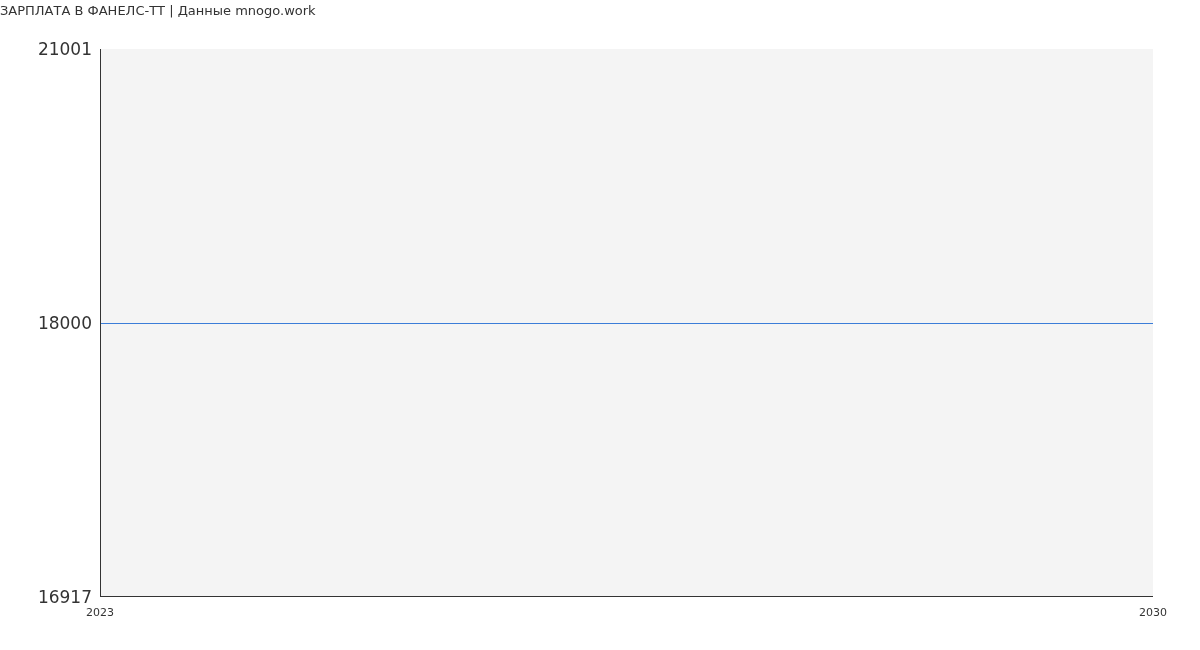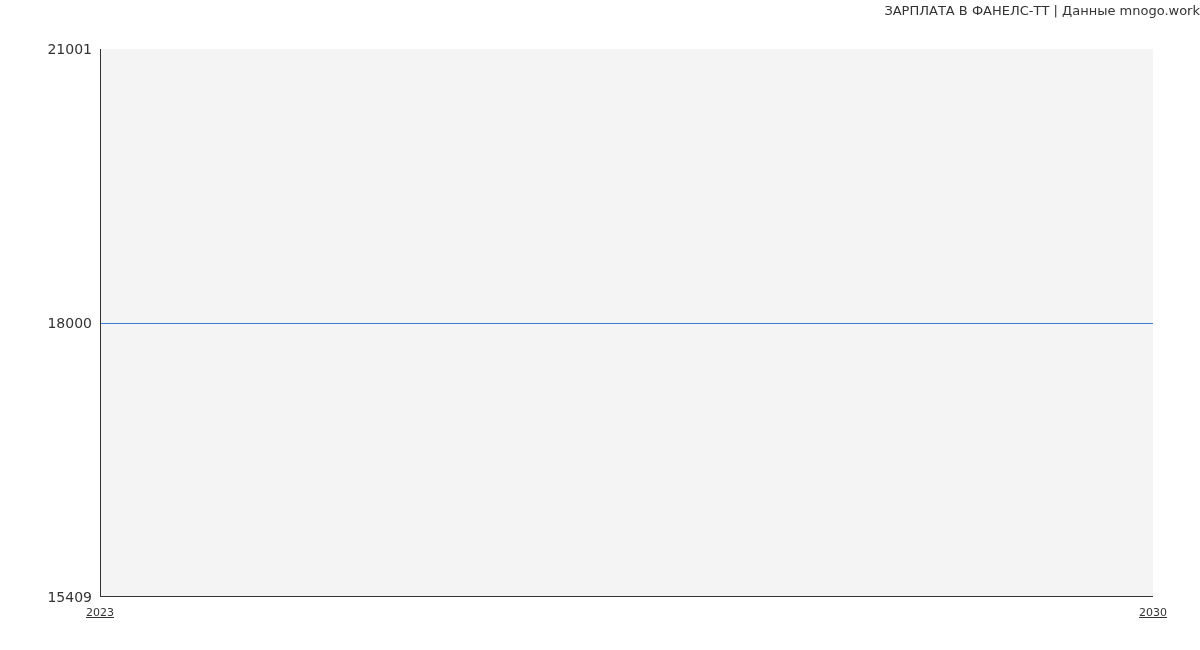--- a/index.html
+++ b/index.html
@@ -22,7 +22,7 @@
     top: 3px;
     left: 0;
     width: 1200px;
-    text-align: right;
+    text-align: left;
     font-size: 13px;
     color: #333333;
   }

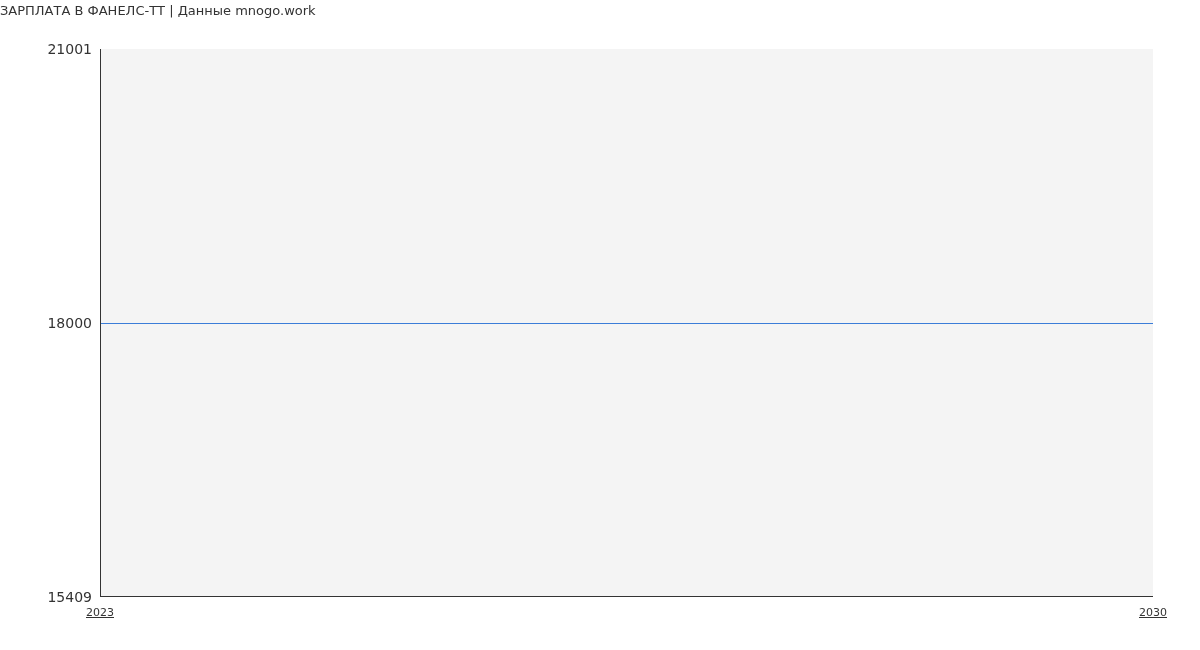--- a/index.html
+++ b/index.html
@@ -47,7 +47,7 @@
   .y-tick {
     position: absolute;
     width: 88px;
-    font-size: 14px;
+    font-size: 17px;
     color: #333333;
     text-align: right;
     transform: translateY(-50%);

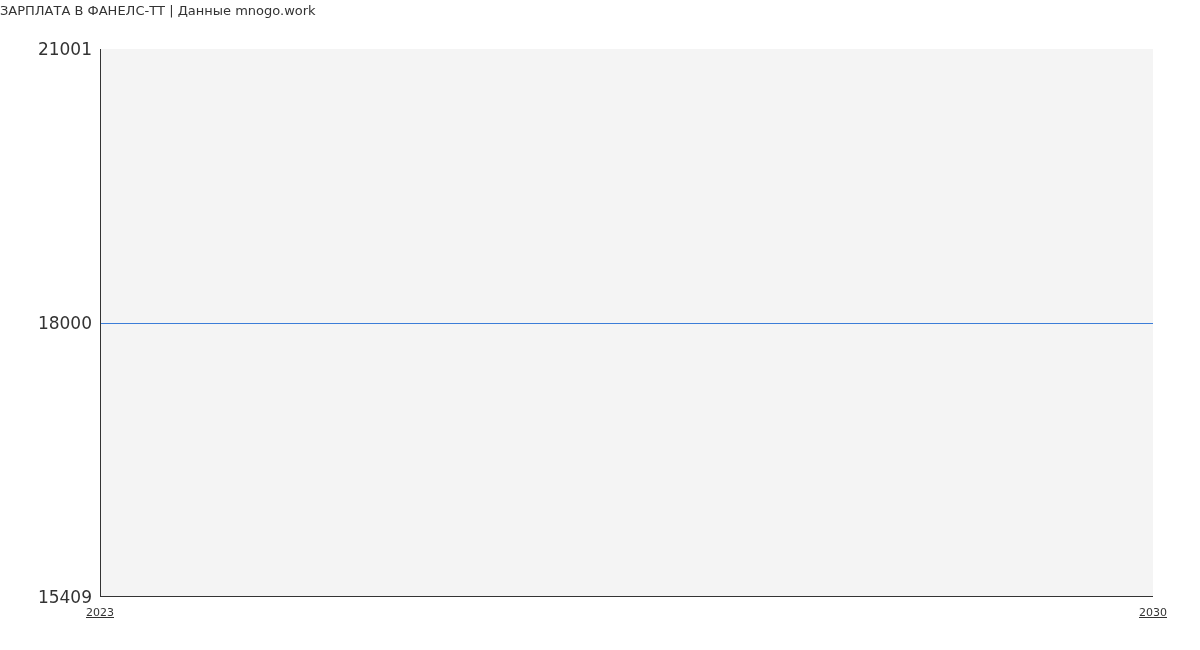--- a/index.html
+++ b/index.html
@@ -67,7 +67,7 @@
 
   <div class="title">ЗАРПЛАТА В ФАНЕЛС-ТТ | Данные mnogo.work</div>
 
-  <div class="y-tick" id="ytick-0" style="left: 4px; top: 597px;">15409</div>
+  <div class="y-tick" id="ytick-0" style="left: 4px; top: 597px;">16917</div>
   <div class="y-tick" id="ytick-1" style="left: 4px; top: 323px;">18000</div>
   <div class="y-tick" id="ytick-2" style="left: 4px; top: 49px;">21001</div>
 

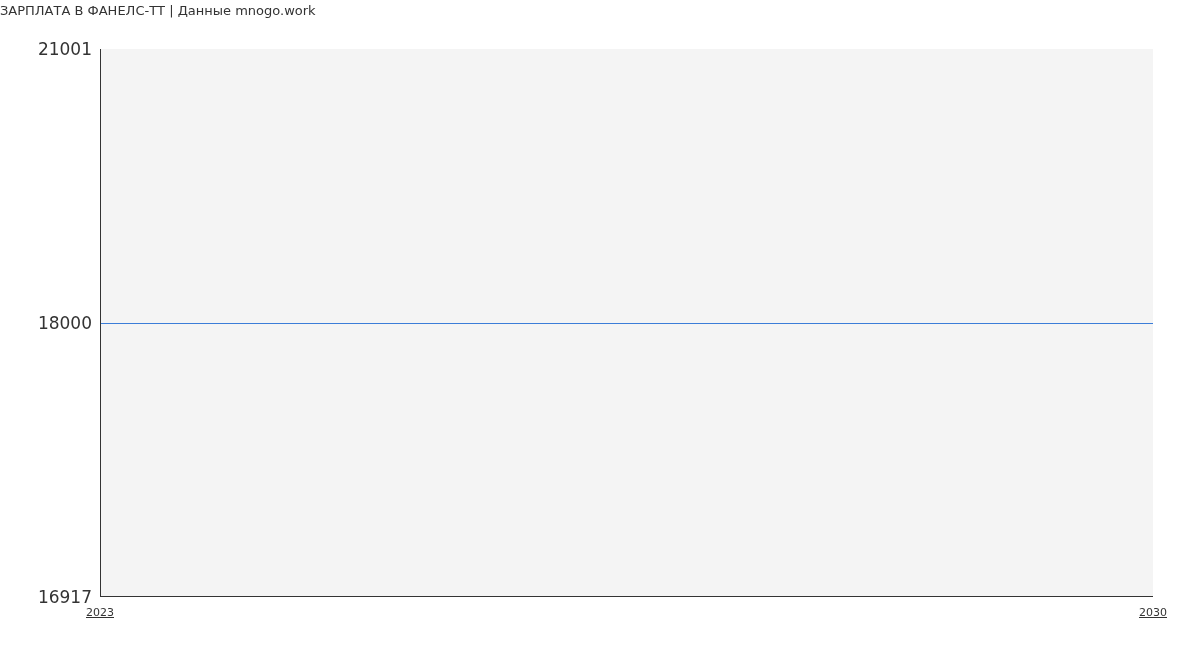--- a/index.html
+++ b/index.html
@@ -57,7 +57,6 @@
     font-size: 11px;
     color: #333333;
     transform: translateX(-50%);
-    text-decoration: underline;
   }
 </style>
 </head>

